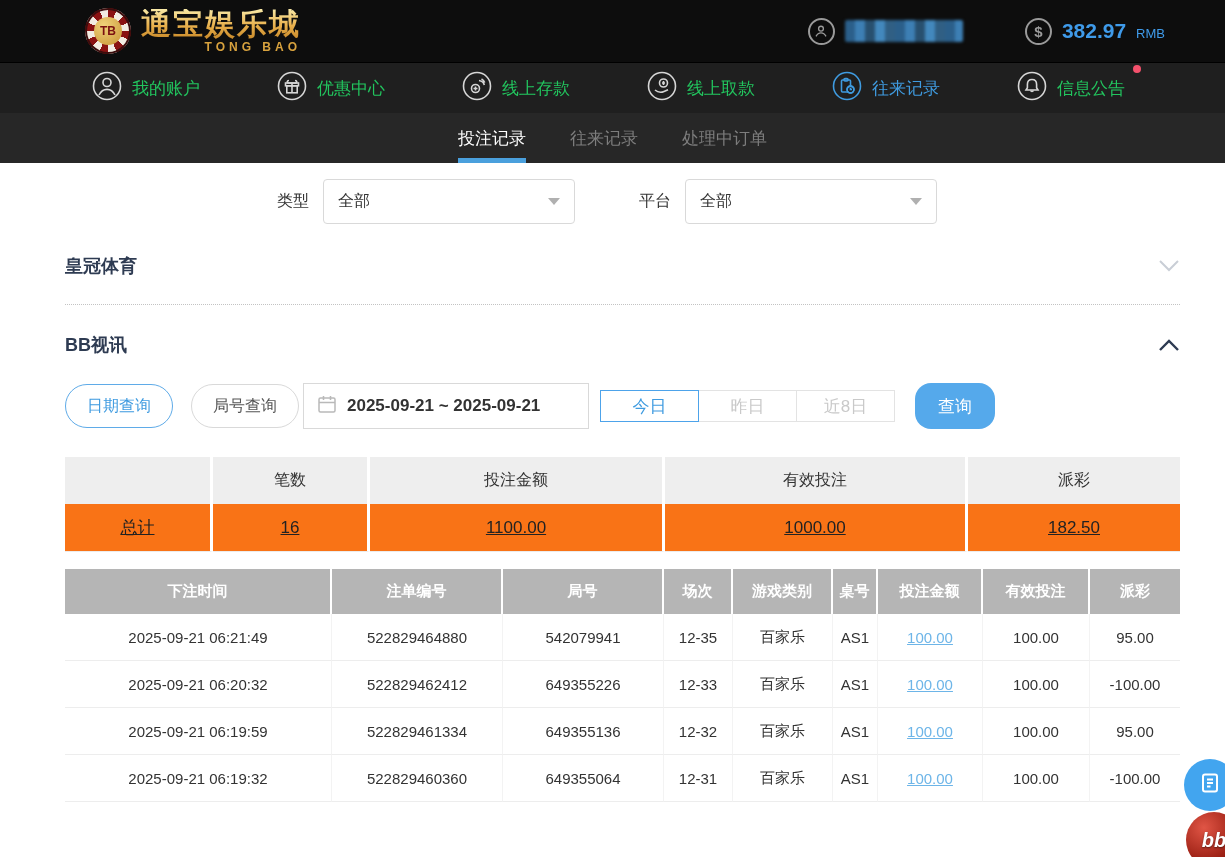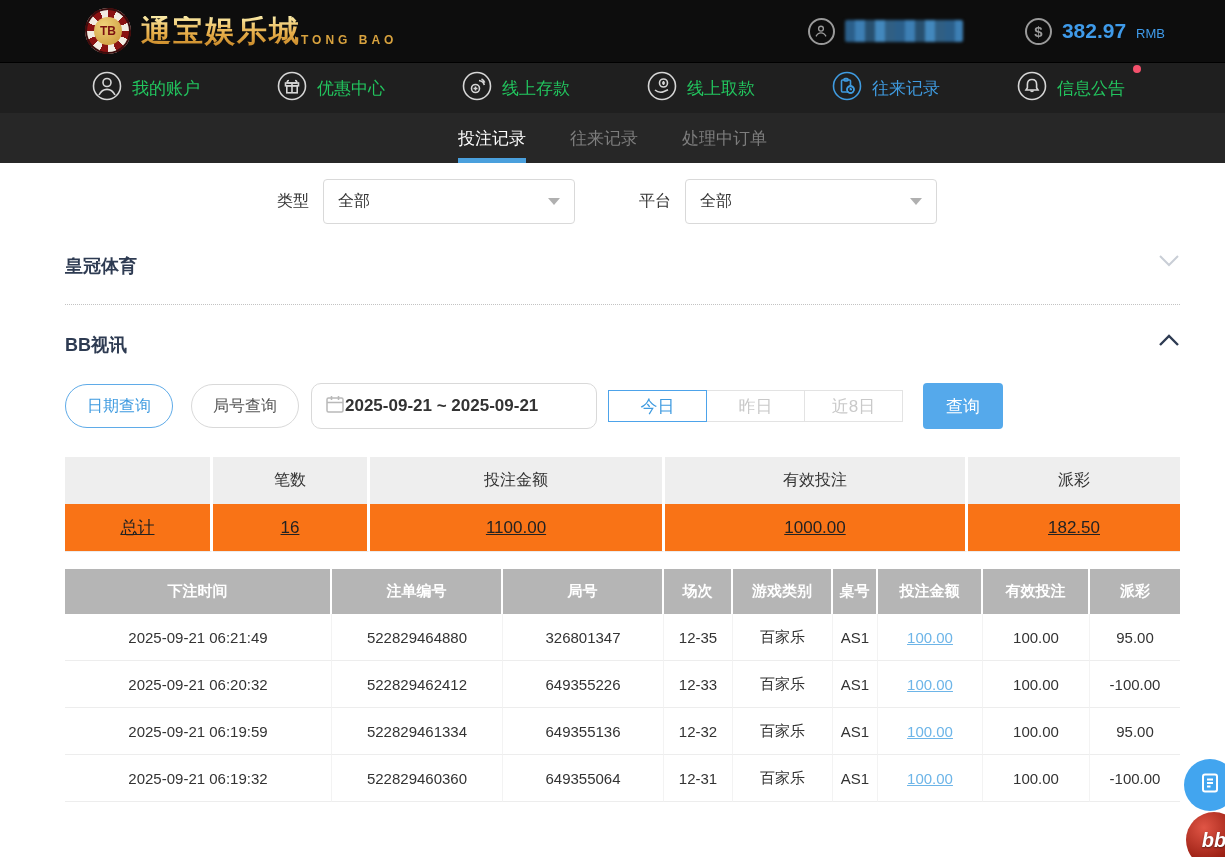--- a/index.html
+++ b/index.html
@@ -17,7 +17,7 @@
                background:radial-gradient(circle at 35% 30%,#f0d27a,#c89435);
                display:flex; align-items:center; justify-content:center;
                font-size:12px; font-weight:bold; color:#7a1010; }
-  .brand-wrap { display:flex; line-height:1; }
+  .brand-wrap { display:flex; flex-direction:column; line-height:1; }
   .brand { font-size:30px; font-weight:bold; letter-spacing:2px;
            background:linear-gradient(#f9eaa8,#e8b04c 55%,#c98a2a);
            -webkit-background-clip:text; background-clip:text; color:transparent; }

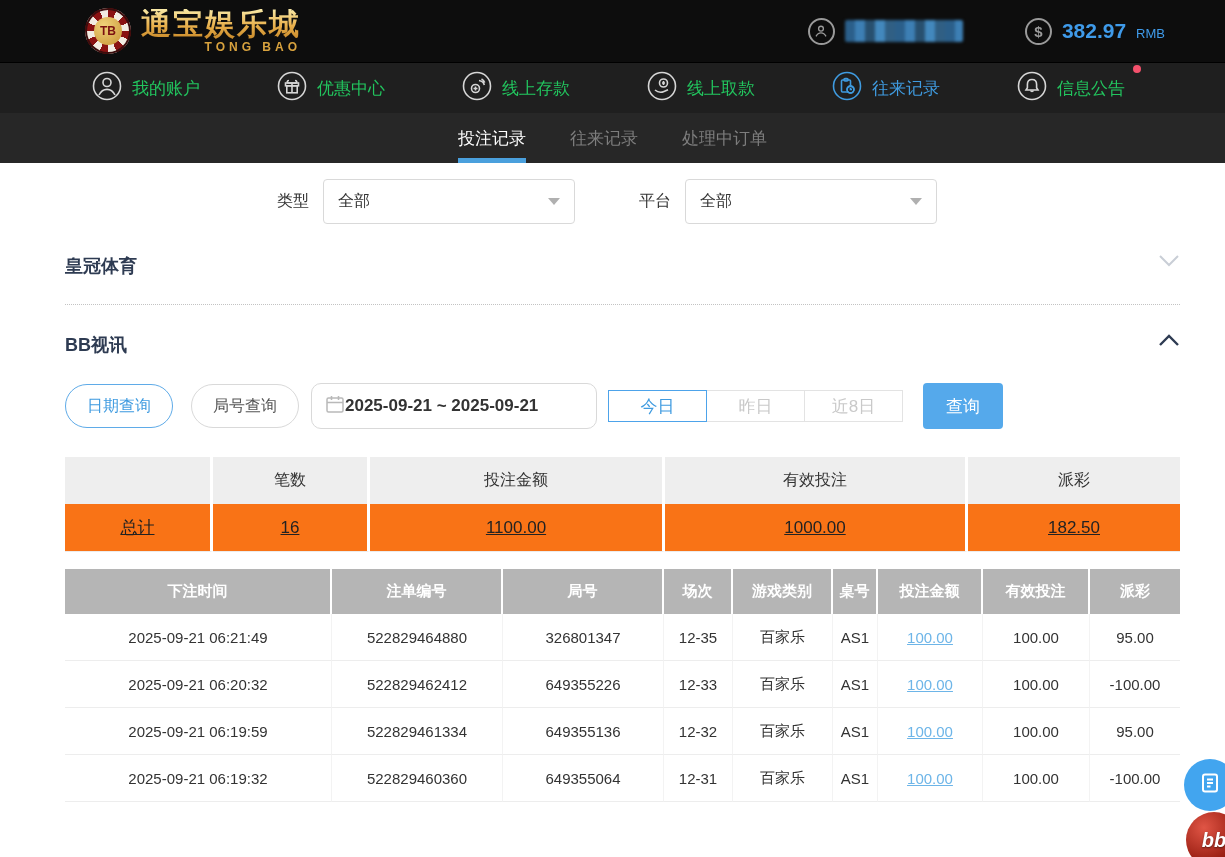--- a/index.html
+++ b/index.html
@@ -57,7 +57,7 @@
   .caret { width:0; height:0; border-left:6px solid transparent; border-right:6px solid transparent; border-top:7px solid #b0b0b0; }
   .filter-gap { width:36px; }
 
-  .section-hd { margin:0 45px 0 65px; display:flex; justify-content:space-between; }
+  .section-hd { margin:0 45px 0 65px; display:flex; align-items:center; justify-content:space-between; }
   .section-hd.first { padding:30px 0 26px; border-bottom:1px dotted #c3c3c3; }
   .section-hd.second { padding:28px 0 14px; }
   .section-title { font-size:18px; font-weight:bold; color:#2e3b52; }

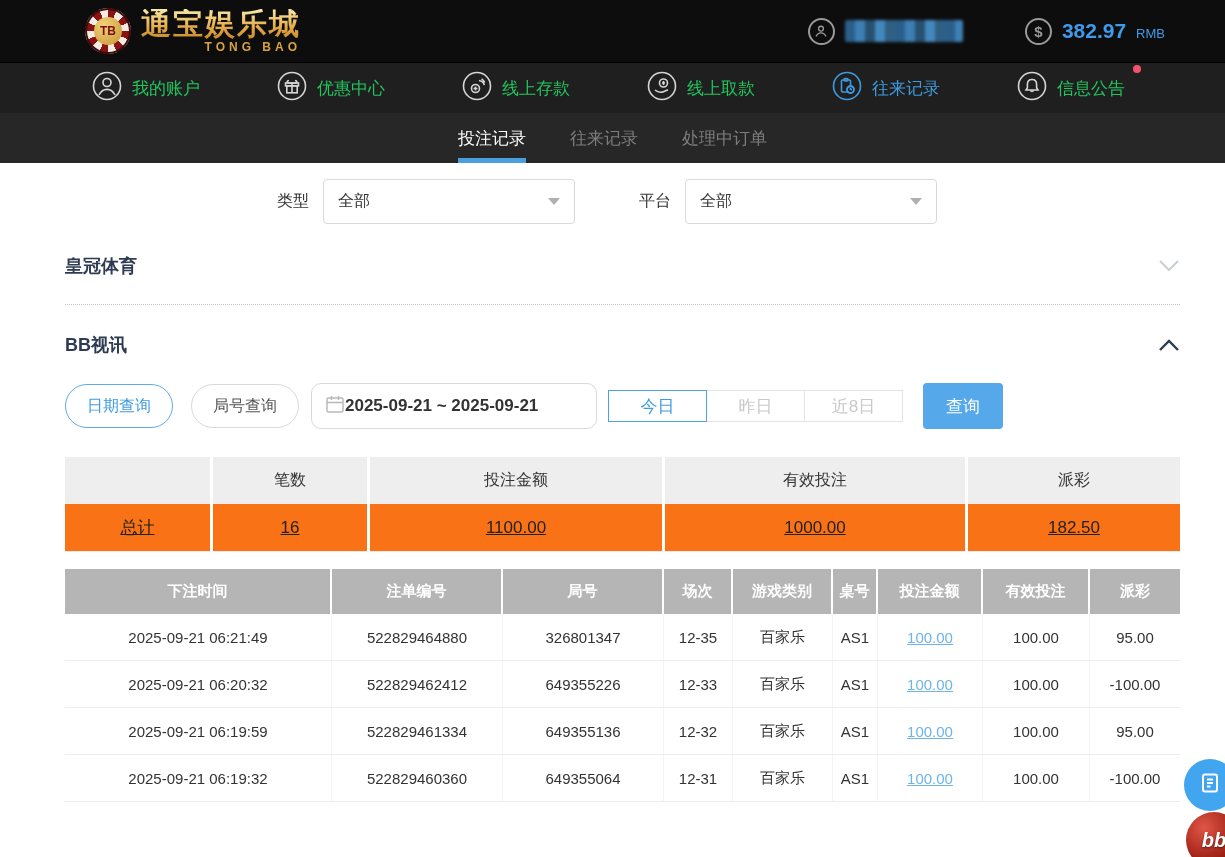--- a/index.html
+++ b/index.html
@@ -68,8 +68,8 @@
           padding:0 21px; font-size:16px; cursor:pointer; }
   .pill.active { border:1px solid #5fabe8; color:#3f9be0; }
   .pill.idle { border:1px solid #d9d9d9; color:#555; margin-left:18px; }
-  .date-box { margin-left:12px; width:286px; height:46px; border:1px solid #d9d9d9; border-radius:10px;
-              display:flex; align-items:center; padding:0 13px; cursor:pointer; }
+  .date-box { margin-left:4px; width:286px; height:46px; border:1px solid #d9d9d9; border-radius:0;
+              display:flex; align-items:center; padding:0 13px; gap:10px; cursor:pointer; }
   .date-text { font-size:17px; font-weight:600; color:#333; }
   .quick-group { display:flex; margin-left:12px; }
   .quick-btn { width:99px; height:32px; background:#fff; border:1px solid #e3e3e3; margin-left:-1px;

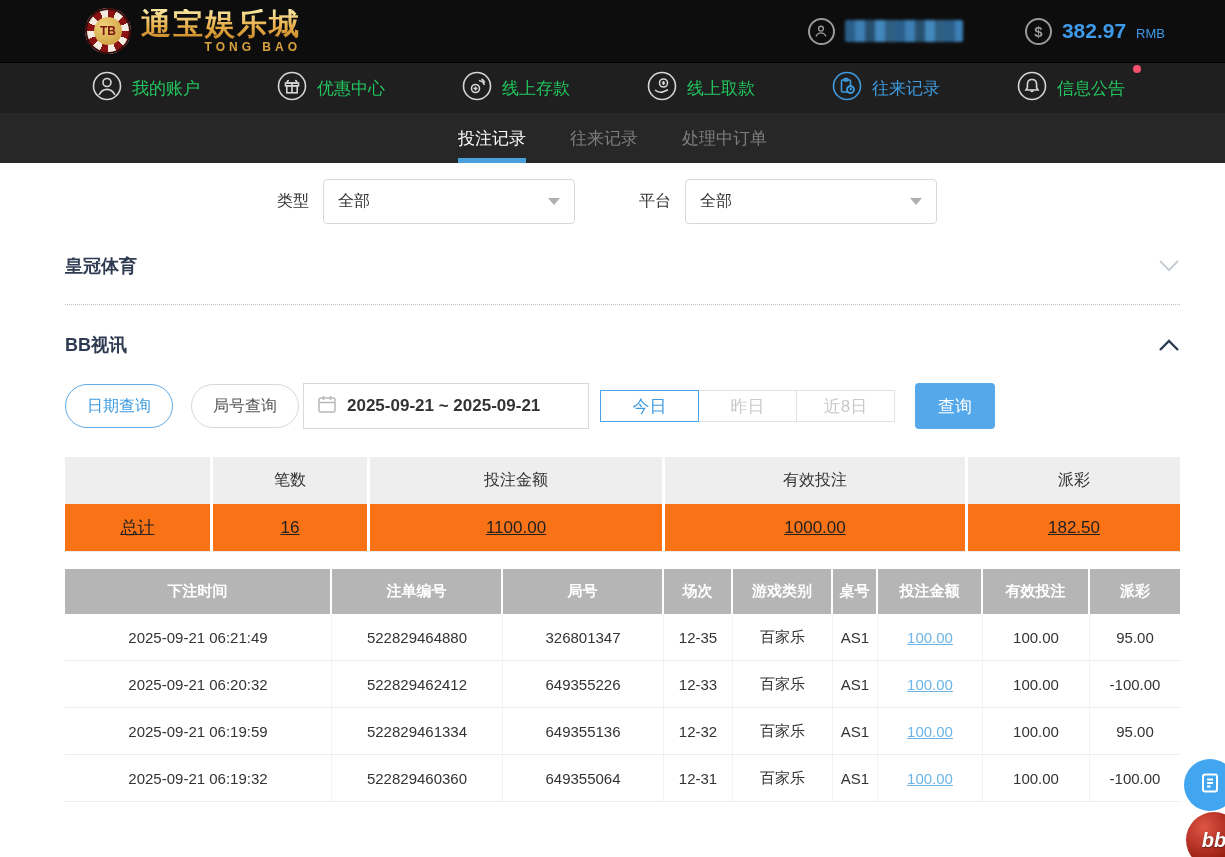--- a/index.html
+++ b/index.html
@@ -75,7 +75,7 @@
   .quick-btn { width:99px; height:32px; background:#fff; border:1px solid #e3e3e3; margin-left:-1px;
                display:flex; align-items:center; justify-content:center; font-size:17px; color:#c9c9c9; cursor:pointer; }
   .quick-btn.active { border:1px solid #4da3ea; color:#3f9be0; position:relative; z-index:2; }
-  .search-btn { margin-left:20px; width:80px; height:46px; background:#55a9eb; border:none; border-radius:4px;
+  .search-btn { margin-left:20px; width:80px; height:46px; background:#55a9eb; border:none; border-radius:16px;
                 color:#fff; font-size:17px; cursor:pointer; }
 
   

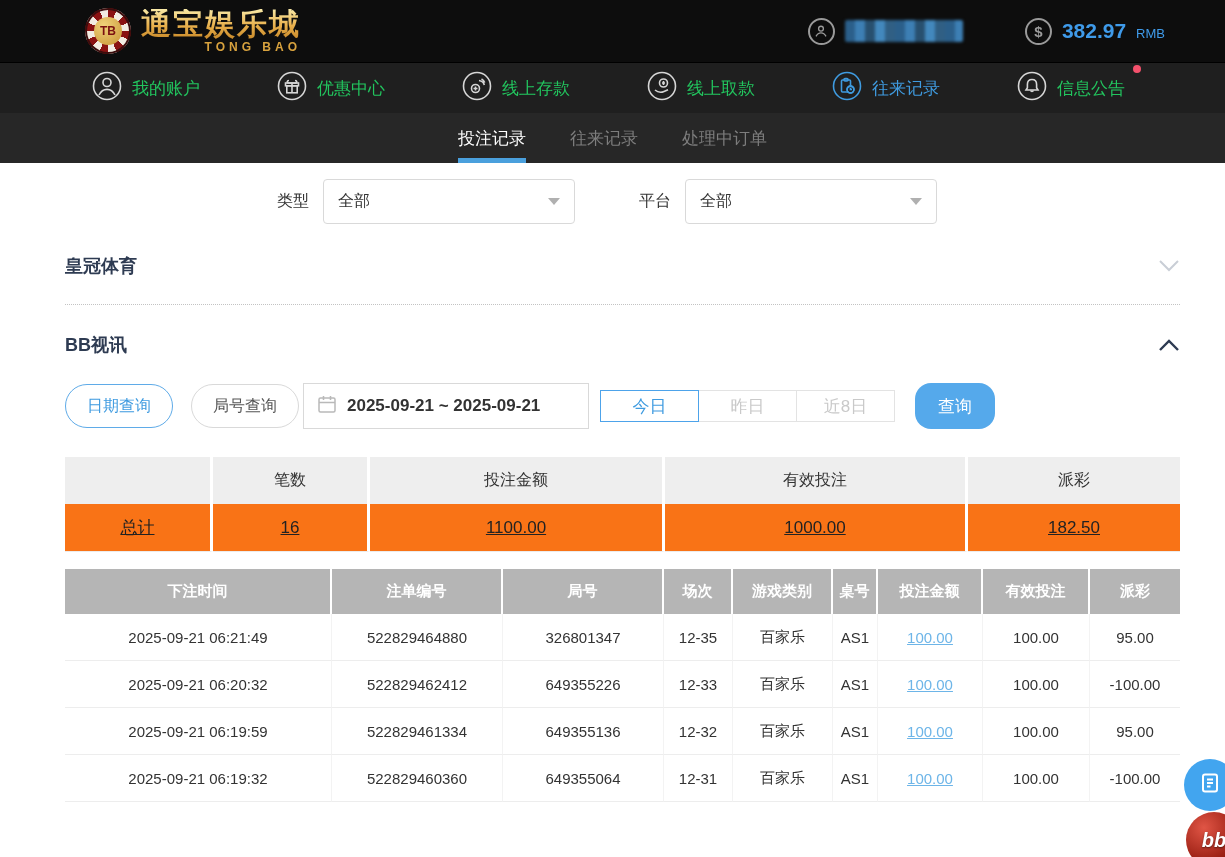--- a/index.html
+++ b/index.html
@@ -327,7 +327,7 @@
           <tr>
       <td>2025-09-21 06:21:49</td>
       <td>522829464880</td>
-      <td>326801347</td>
+      <td>542079941</td>
       <td>12-35</td>
       <td>百家乐</td>
       <td>AS1</td>

